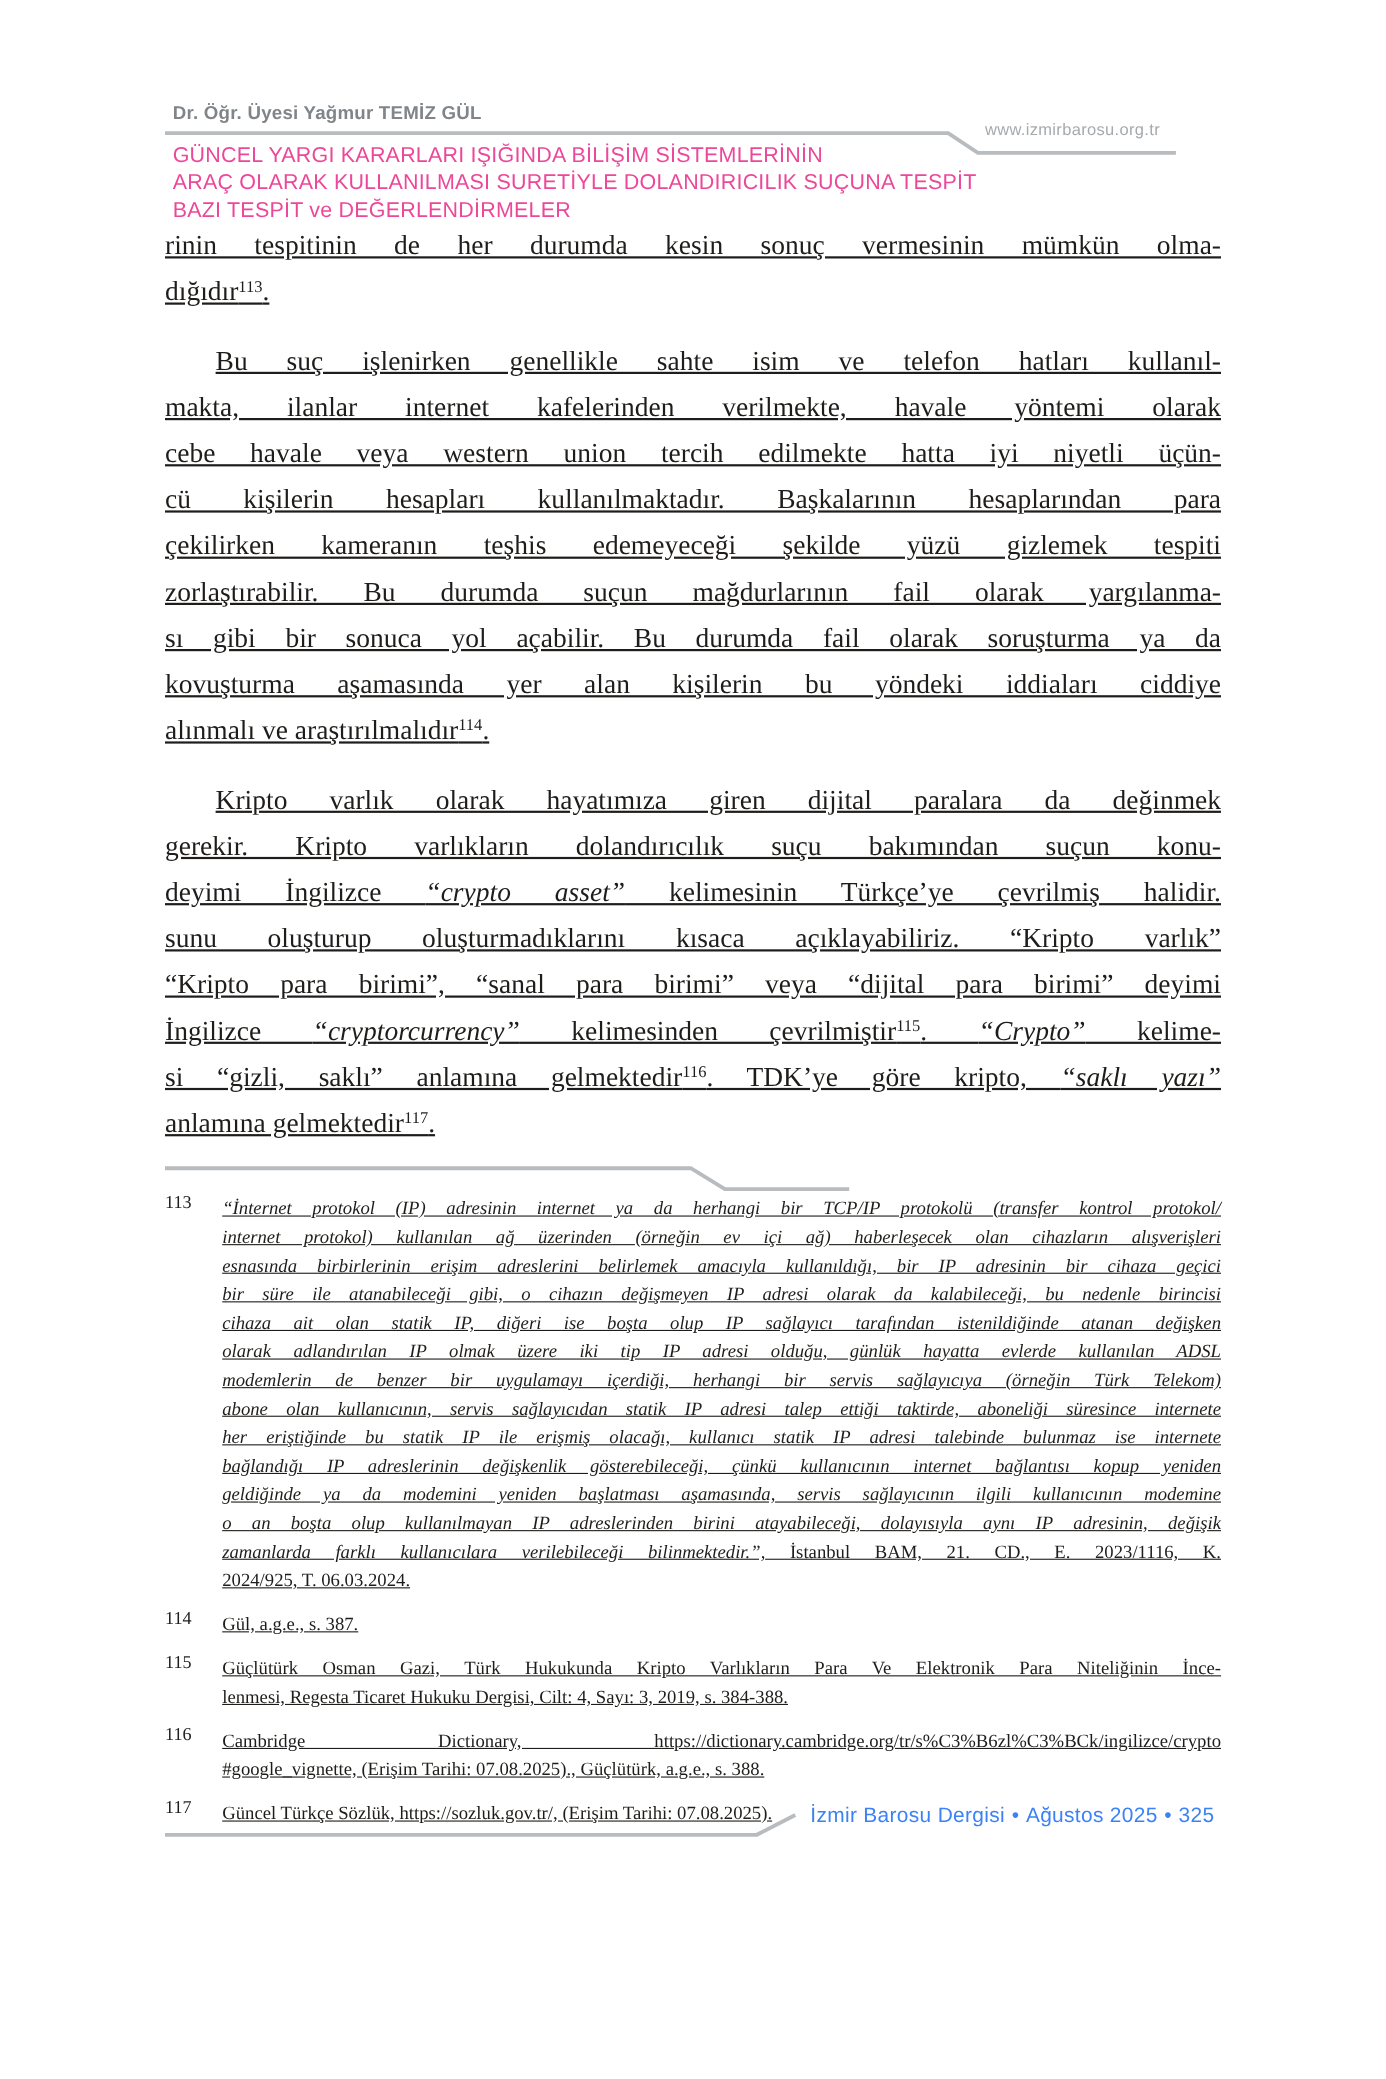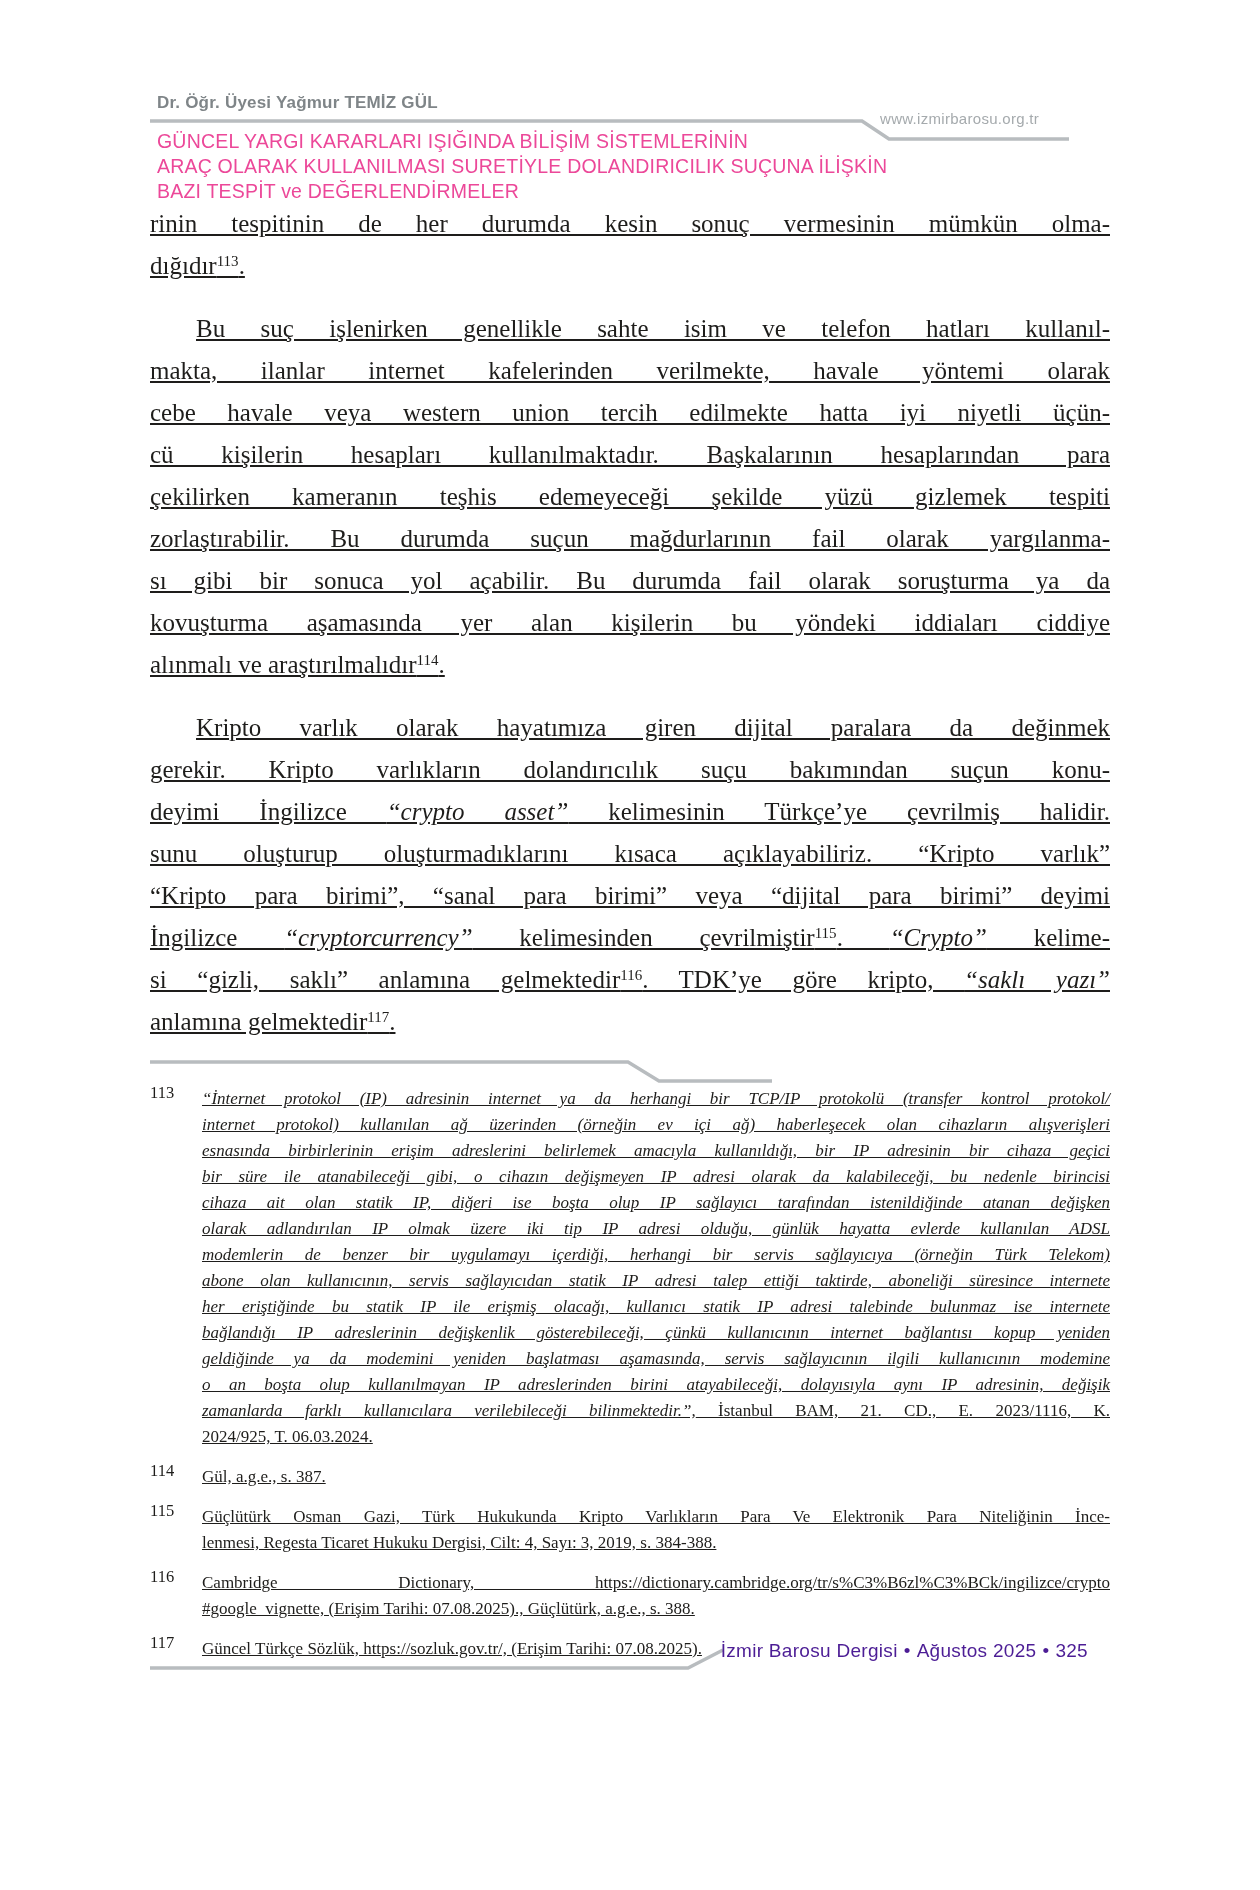--- a/index.html
+++ b/index.html
@@ -16,7 +16,7 @@
     font-size:17px; line-height:20px; color:#7f8588; letter-spacing:0.2px;
   }
   .site {
-    position:absolute; left:880px; top:110px; width:190px; text-align:left;
+    position:absolute; left:880px; top:110px; width:190px; text-align:center;
     font-family:"Liberation Sans", sans-serif; font-size:15px; color:#a5aaad;
     letter-spacing:0.3px;
   }

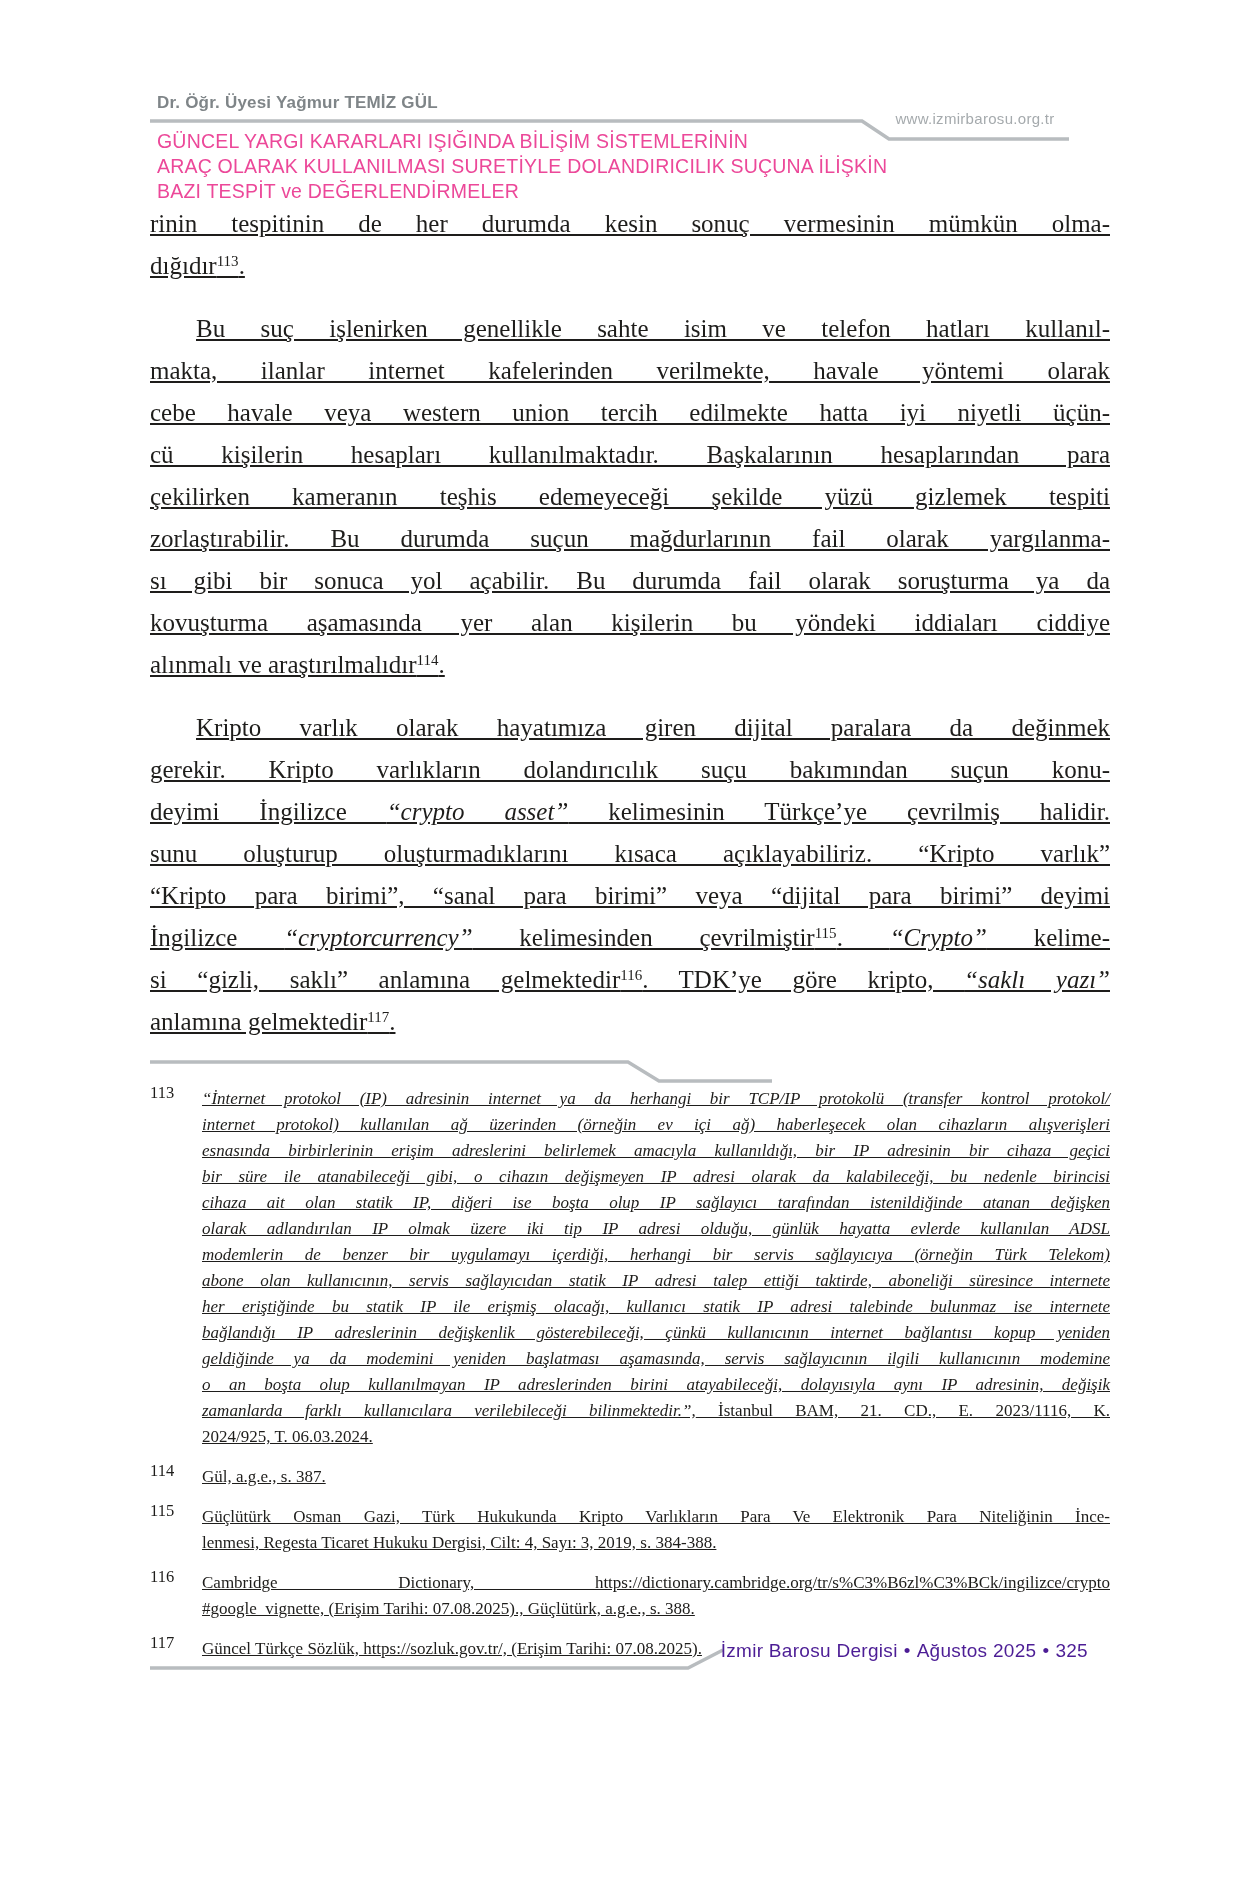--- a/index.html
+++ b/index.html
@@ -69,7 +69,7 @@
 
   <div class="title">
     <div>GÜNCEL YARGI KARARLARI IŞIĞINDA BİLİŞİM SİSTEMLERİNİN</div>
-    <div>ARAÇ OLARAK KULLANILMASI SURETİYLE DOLANDIRICILIK SUÇUNA İLİŞKİN</div>
+    <div>ARAÇ OLARAK KULLANILMASI SURETİYLE DOLANDIRICILIK SUÇUNA TESPİT</div>
     <div>BAZI TESPİT ve DEĞERLENDİRMELER</div>
   </div>
 

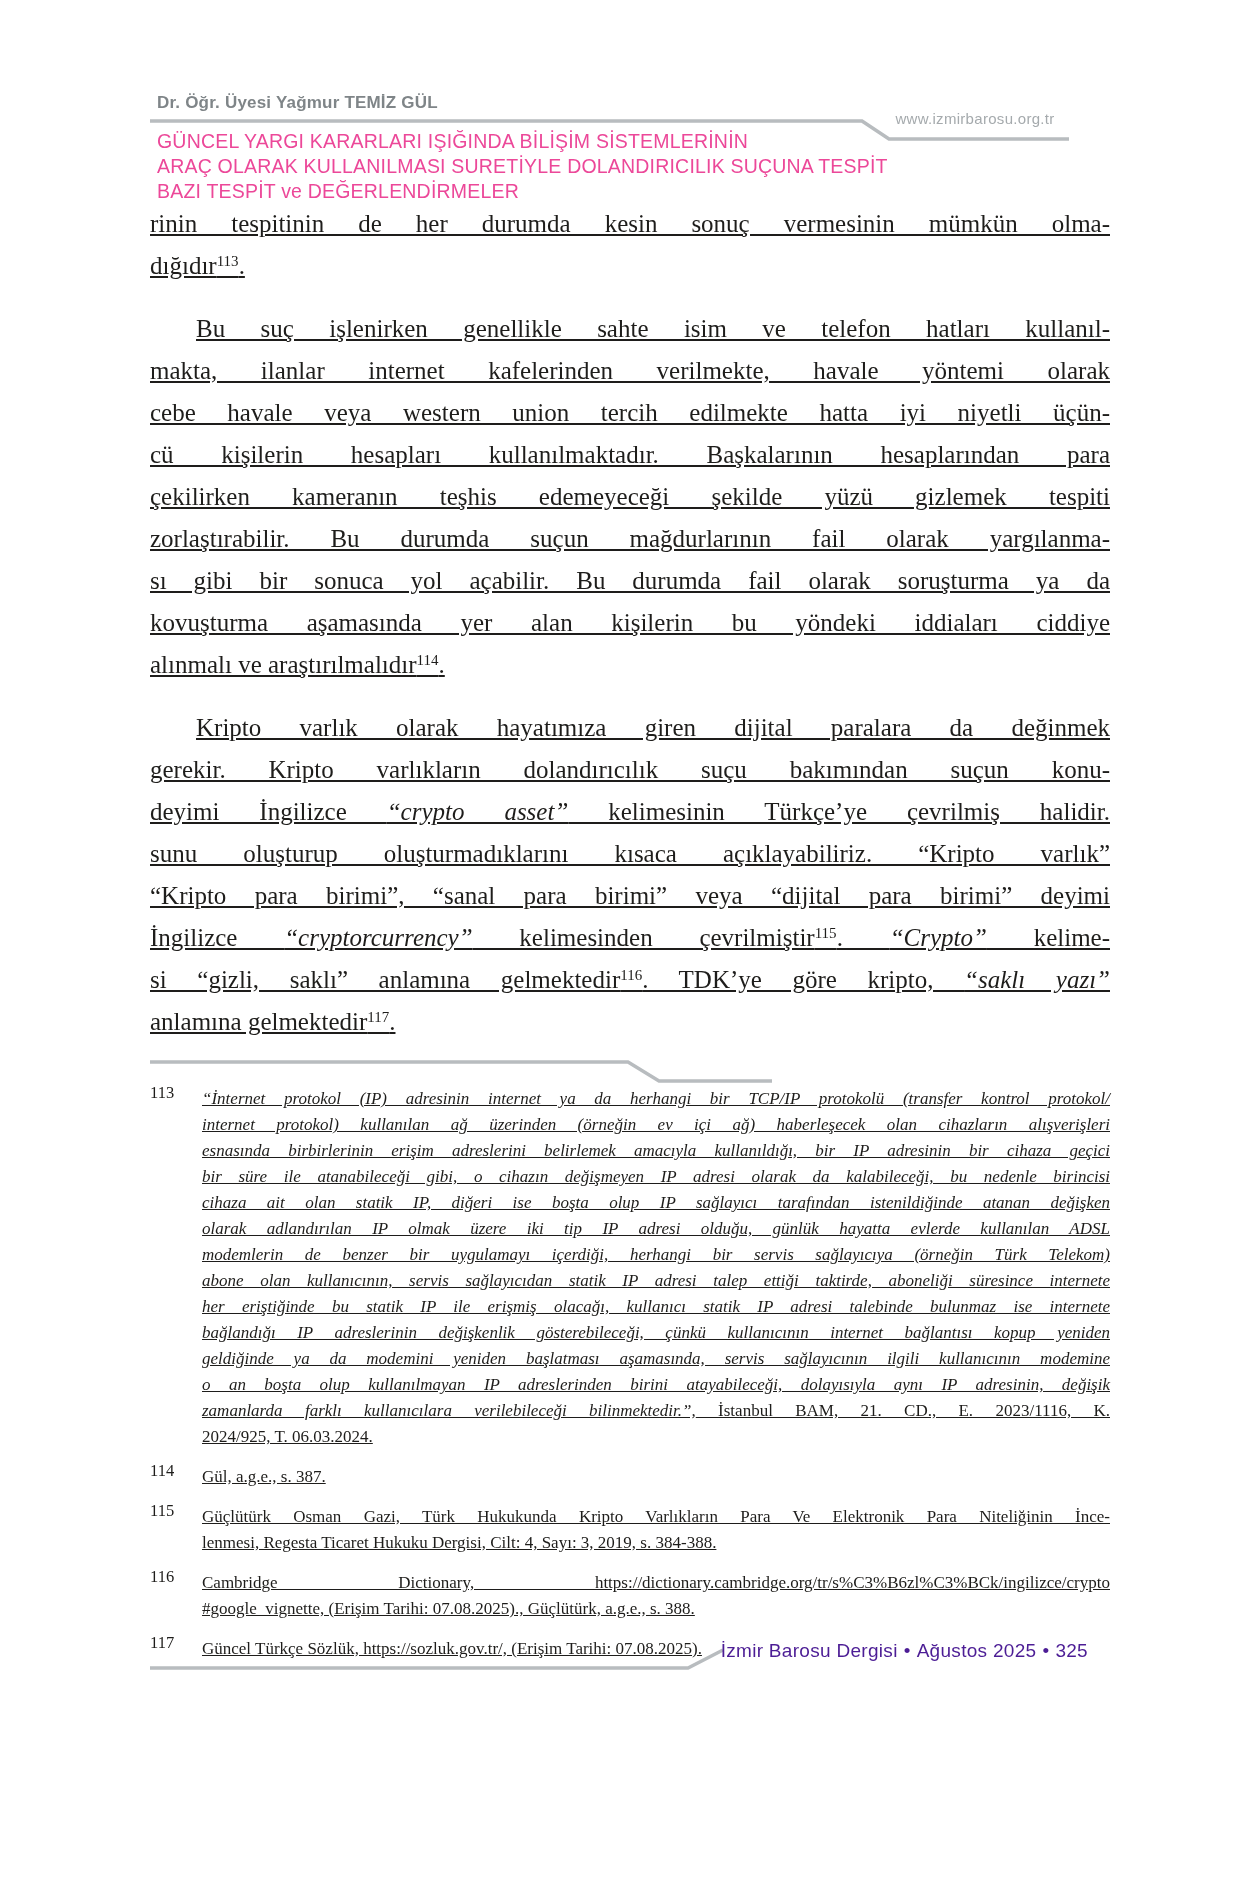--- a/index.html
+++ b/index.html
@@ -46,8 +46,8 @@
 
   
   .footer-text {
-    position:absolute; left:678px; top:1640px; width:410px; text-align:right;
-    font-family:"Liberation Sans", sans-serif; font-size:19px; color:#4c1d95;
+    position:absolute; left:694px; top:1640px; width:410px; text-align:right;
+    font-family:"Liberation Sans", sans-serif; font-size:19px; color:#3b82f6;
     letter-spacing:0.3px;
   }
   .footer-text .sep { padding:0 6px; }

